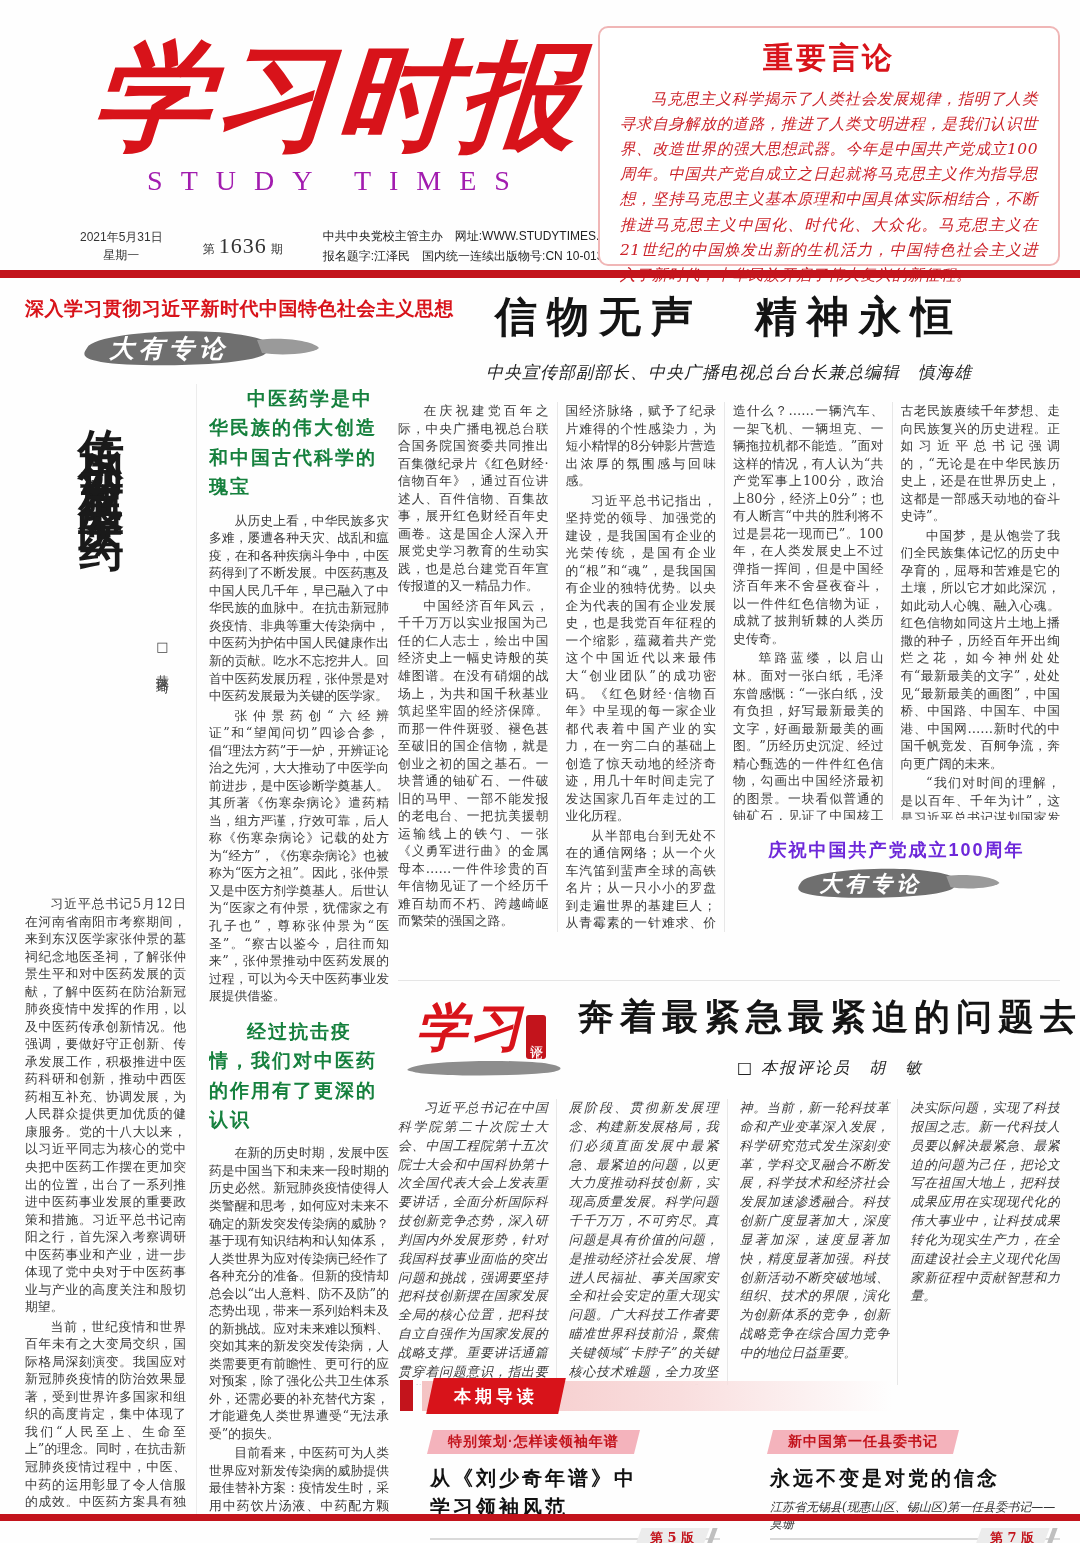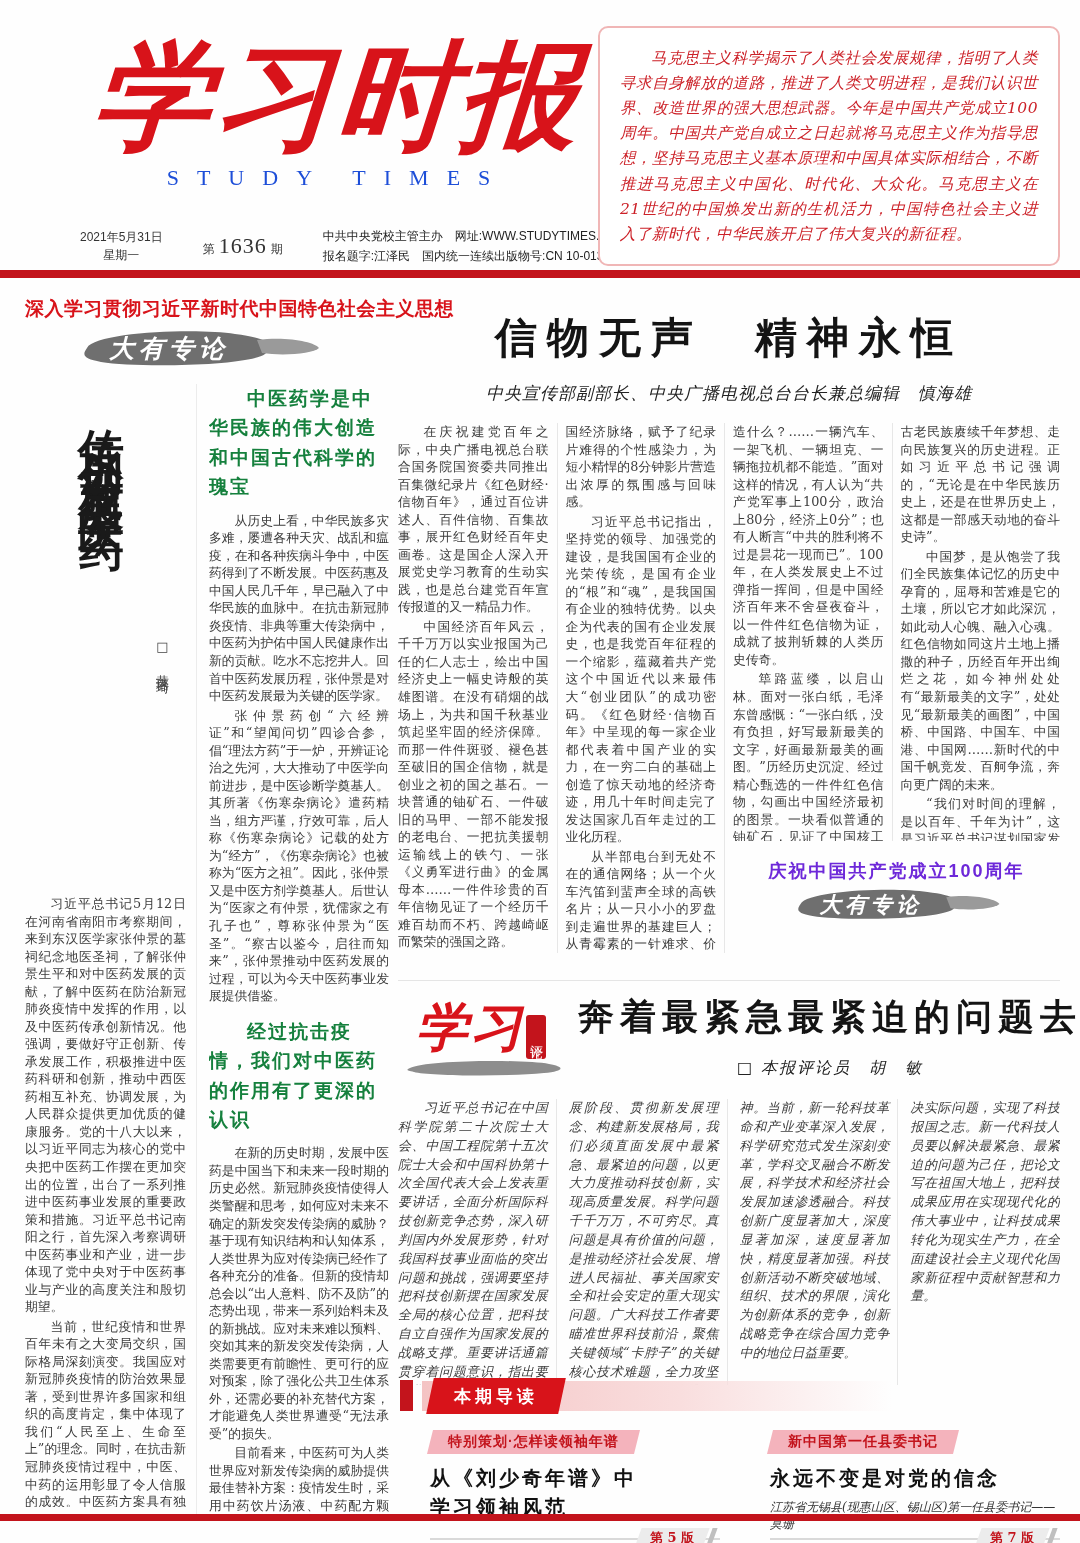--- a/index.html
+++ b/index.html
@@ -161,6 +161,7 @@
   </div>
 
   <div class="quote-box">
+    <div class="quote-title">重要言论</div>
     <p class="quote-body">马克思主义科学揭示了人类社会发展规律，指明了人类寻求自身解放的道路，推进了人类文明进程，是我们认识世界、改造世界的强大思想武器。今年是中国共产党成立100周年。中国共产党自成立之日起就将马克思主义作为指导思想，坚持马克思主义基本原理和中国具体实际相结合，不断推进马克思主义中国化、时代化、大众化。马克思主义在21世纪的中国焕发出新的生机活力，中国特色社会主义进入了新时代，中华民族开启了伟大复兴的新征程。</p>
   </div>
 

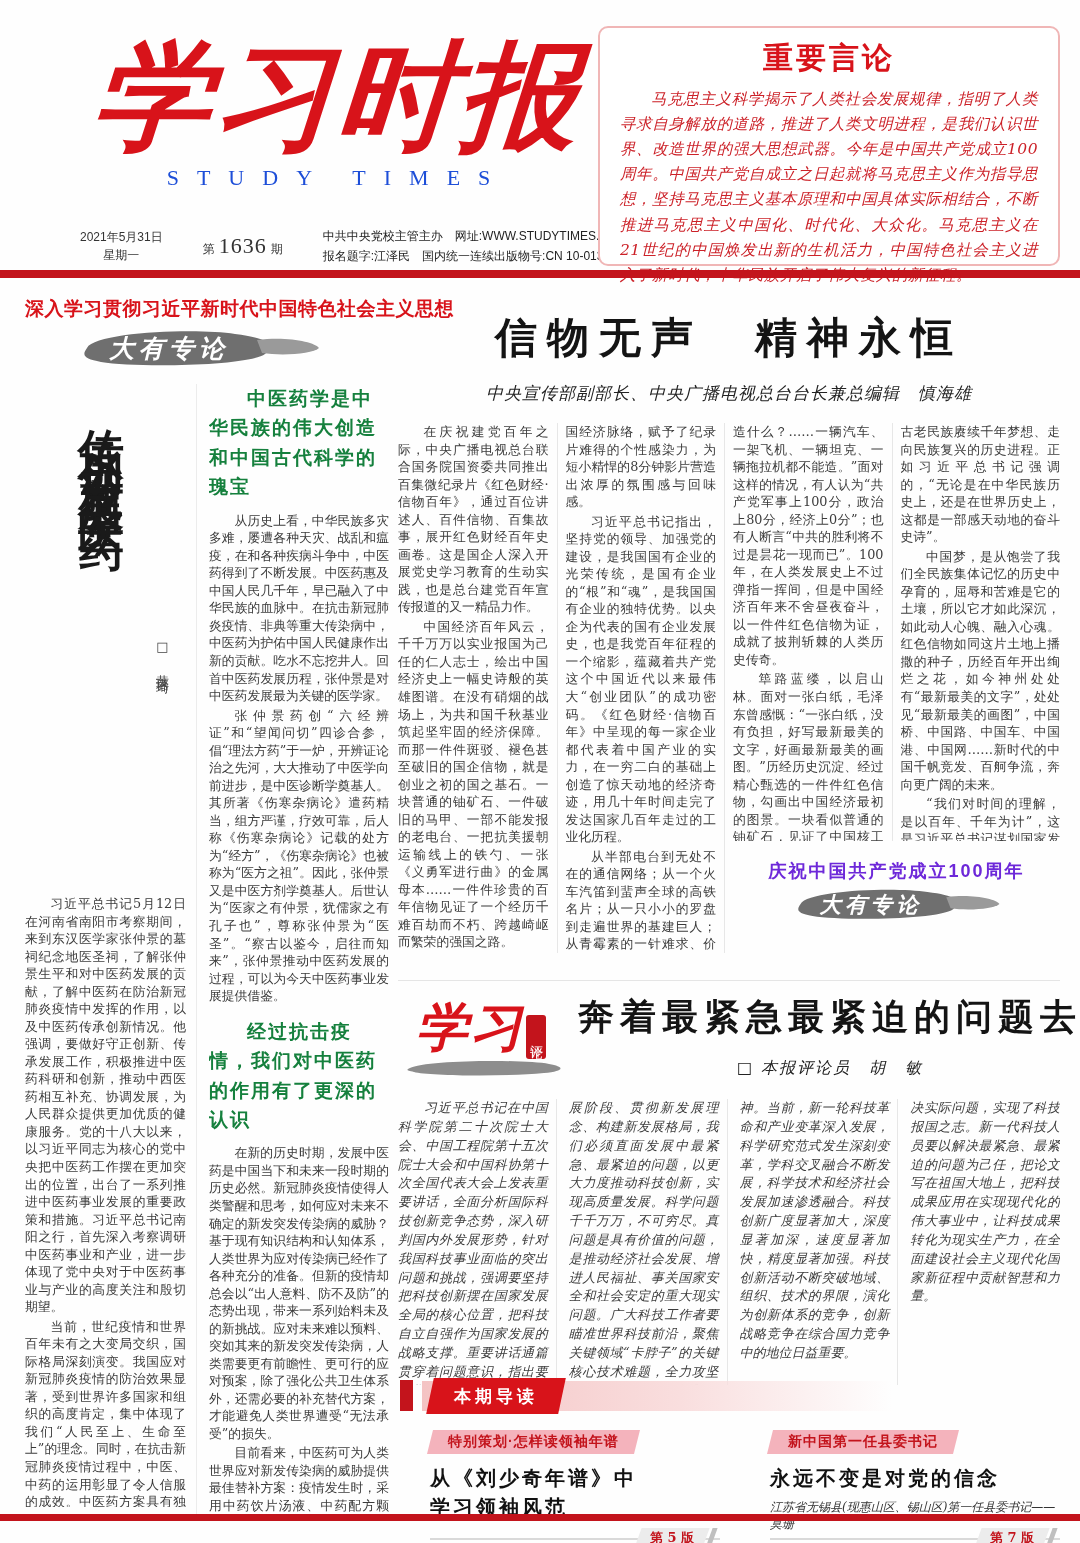--- a/index.html
+++ b/index.html
@@ -11,8 +11,8 @@
   .masthead-logo { position:absolute; left:85px; top:10px; width:505px; text-align:center; }
   .logo-cn { font-size:118px; font-weight:bold; font-style:italic; color:#d8131a;
              letter-spacing:4px; line-height:1.45; transform:skewX(-4deg); display:block; }
-  .logo-en { display:block; margin-top:-16px; font-size:22px; letter-spacing:18px;
-             color:#1d4ed8; font-family:"Liberation Serif",serif; }
+  .logo-en { display:block; margin-top:-16px; font-size:28px; letter-spacing:18px;
+             color:#a21caf; font-family:"Liberation Serif",serif; }
   .info-strip { position:absolute; left:60px; top:222px; width:540px; height:48px;
                 display:flex; align-items:center; gap:20px; }
   .date-block { text-align:center; font-size:12px; color:#333; line-height:1.5;

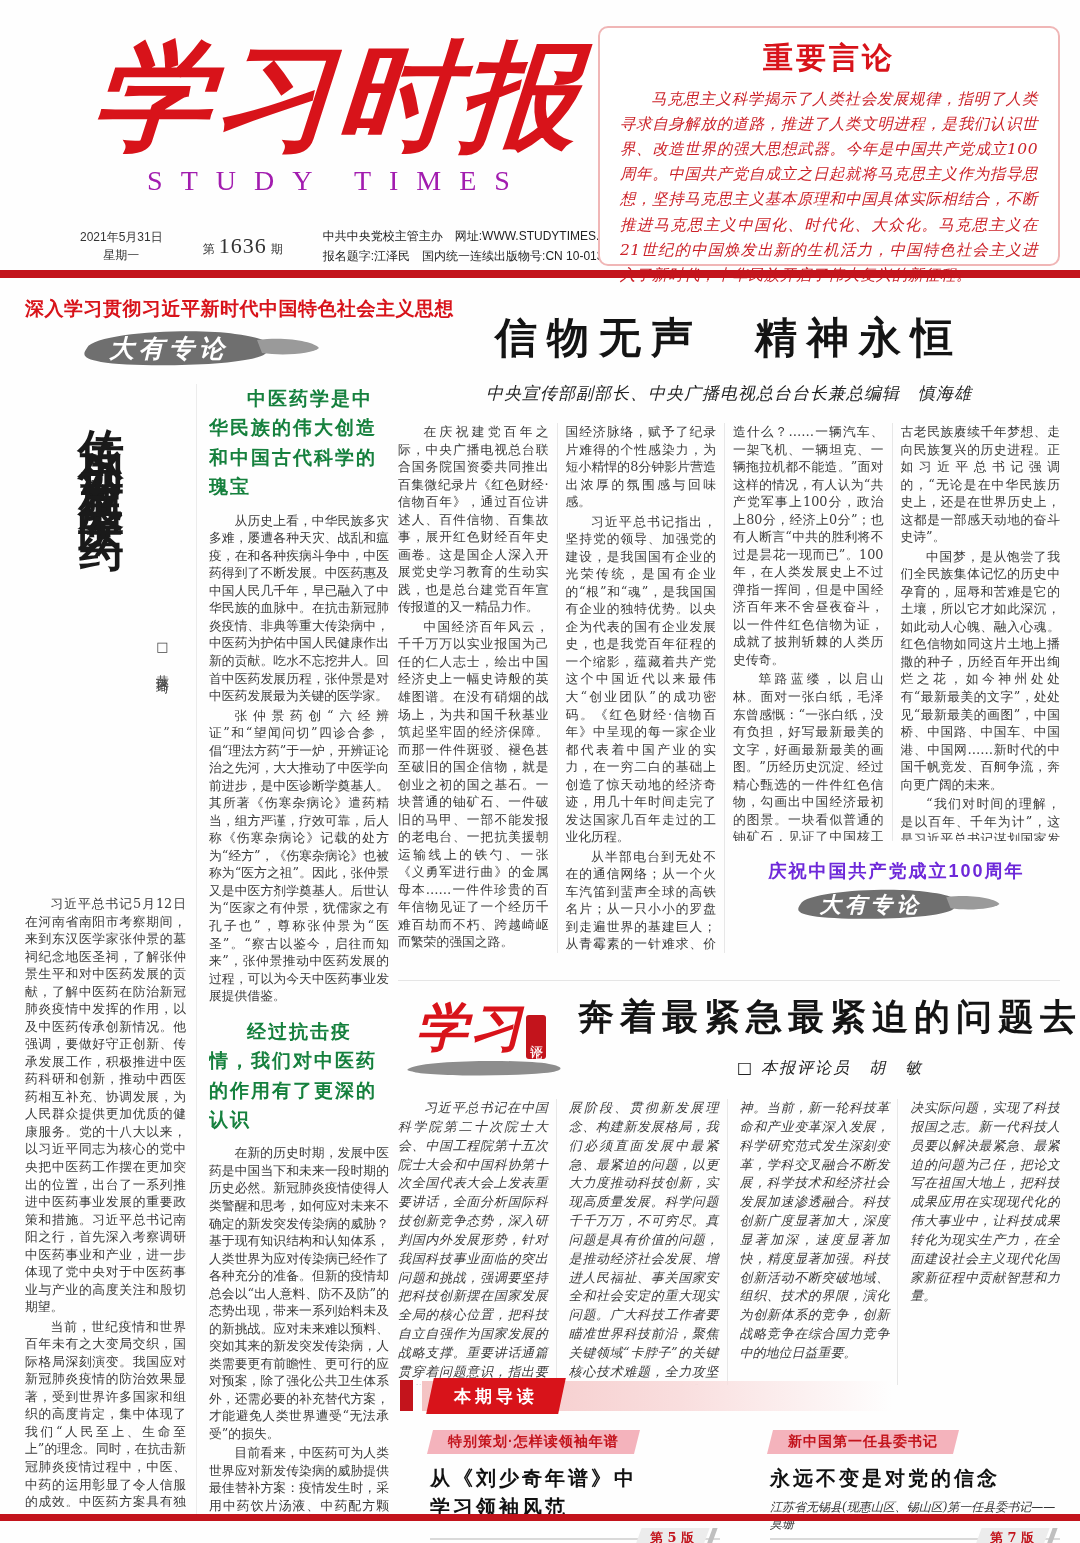--- a/index.html
+++ b/index.html
@@ -62,7 +62,7 @@
   .subhead.first { margin-top:0; }
 
   
-  .main-article { position:absolute; left:398px; top:310px; width:662px; }
+  .main-article { position:absolute; left:398px; top:289px; width:662px; }
   .main-title { text-align:center; font-size:42px; font-weight:bold; color:#141414;
                 letter-spacing:10px; white-space:nowrap; }
   .main-subtitle { text-align:center; margin-top:16px; font-size:17px; font-style:italic;

